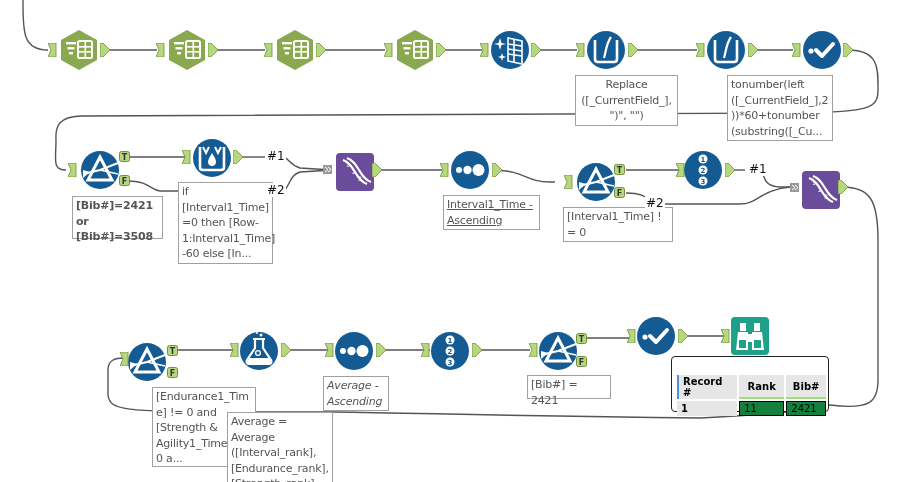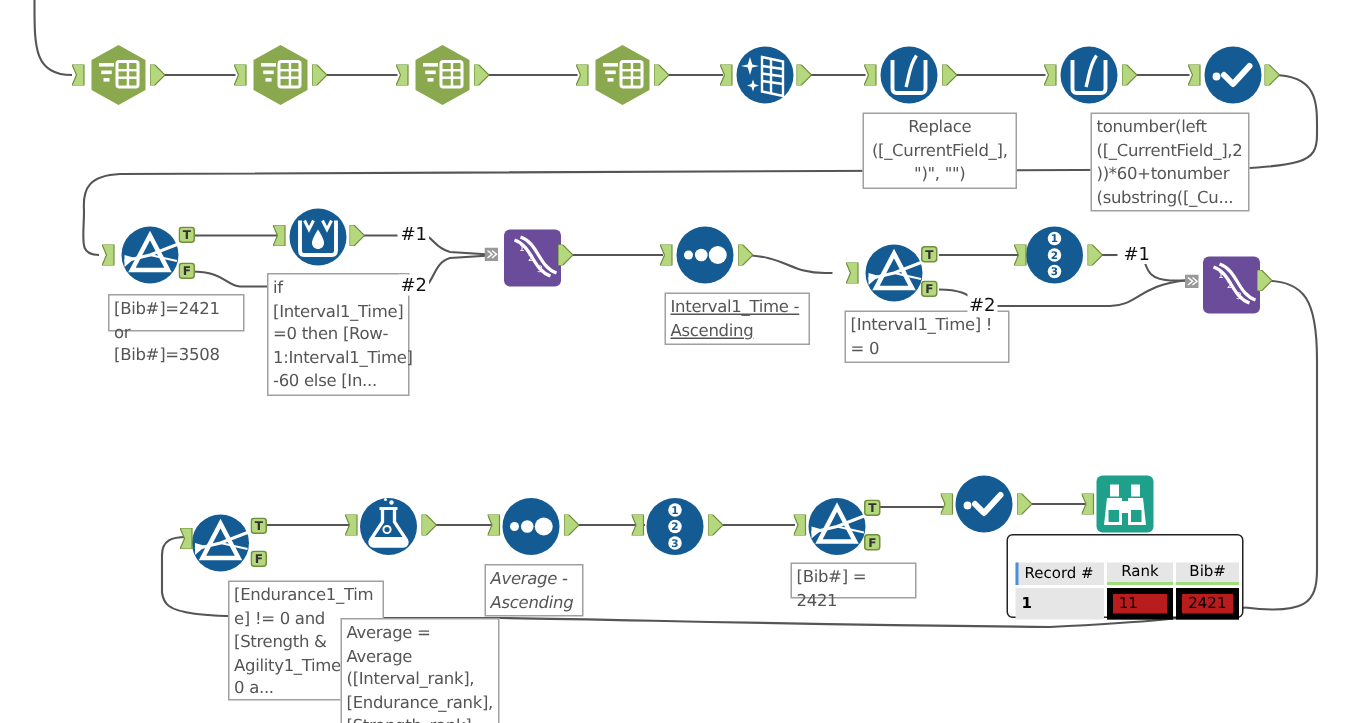--- a/index.html
+++ b/index.html
@@ -245,7 +245,7 @@
     <rect x="0.5" y="0.5" width="10" height="10" rx="2" fill="#b5d77d" stroke="#6f8f3a"></rect>
     <text x="5.5" y="8.5" font-size="8" text-anchor="middle" font-family="DejaVu Sans, sans-serif" font-weight="bold" fill="#333">F</text>
   </svg>
-<div class="anno" style="left:72px;top:196px;width:91px;height:25px;">[Bib#]=2421 or
+<div class="anno" style="left:72px;top:196px;width:91px;height:43px;font-weight:bold;">[Bib#]=2421 or
 [Bib#]=3508</div>
 
 <div class="tool" style="left:190px;top:136px;">

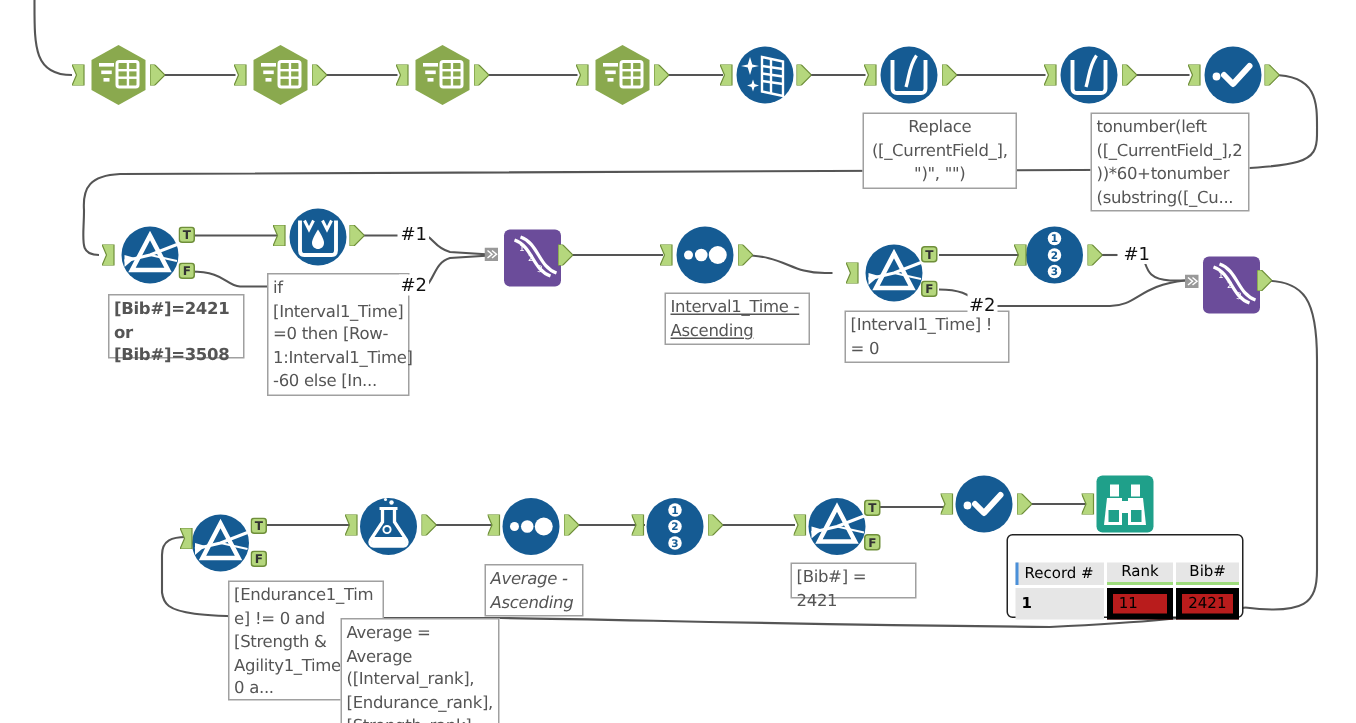--- a/index.html
+++ b/index.html
@@ -12,7 +12,7 @@
   .label { position:absolute; font-size:12px; color:#111; background:#fff; padding:0 1px; font-family:"DejaVu Sans", sans-serif; }
   .browse-box { position:absolute; left:671px; top:356px; width:158px; height:56px; border:1px solid #222; border-radius:4px; background:#fff; box-sizing:border-box; }
   .browse-table { position:absolute; left:3px; top:16px; border-collapse:separate; border-spacing:2px; font-size:10px; font-family:"DejaVu Sans", sans-serif; }
-  .browse-table th { background:#e6e6e6; font-weight:normal; padding:1px 4px; text-align:center; border-bottom:2px solid #9edc7c; }
+  .browse-table th { background:#e6e6e6; font-weight:bold; padding:1px 4px; text-align:center; border-bottom:2px solid #9edc7c; }
   .browse-table th.rec { text-align:left; border-bottom:none; border-left:2px solid #4a90d9; width:56px; }
   .browse-table td { padding:1px 4px; background:#b91c1c; border:4px solid #000000; }
   .browse-table td.rec { background:#e6e6e6; font-weight:bold; border:none; }

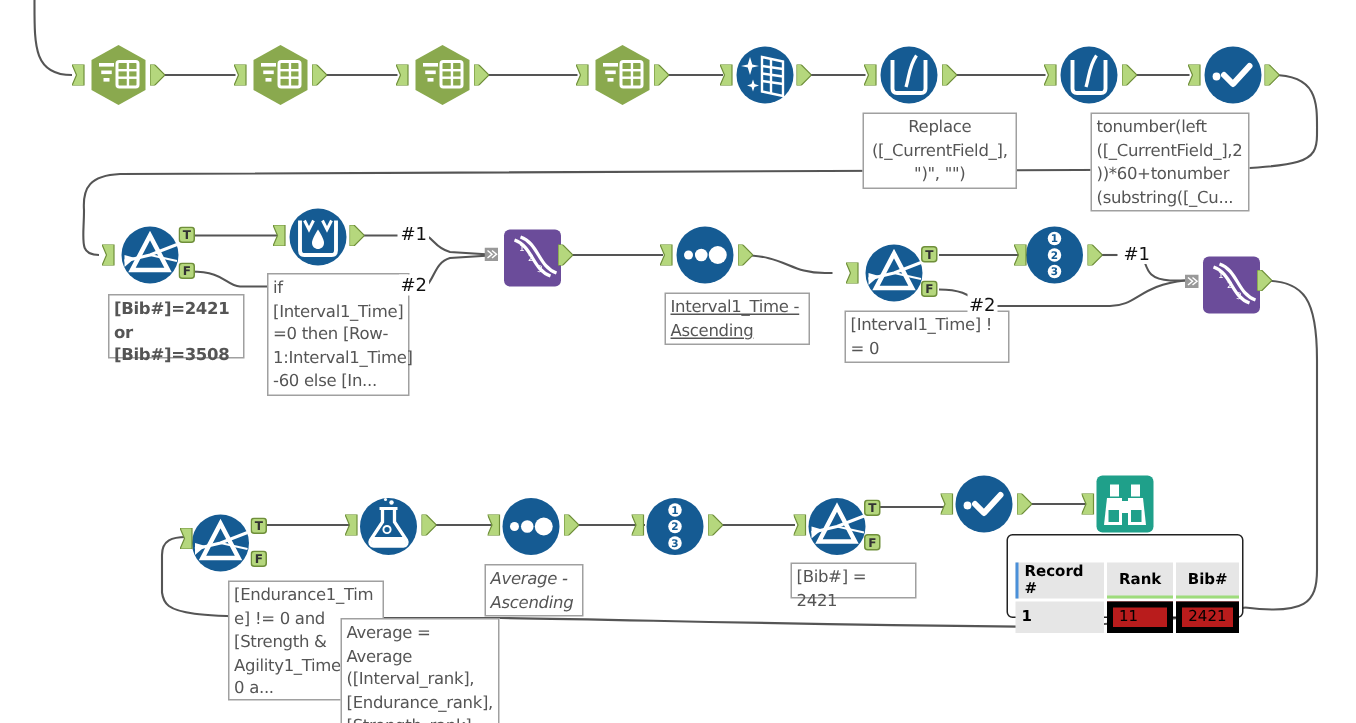--- a/index.html
+++ b/index.html
@@ -14,7 +14,7 @@
   .browse-table { position:absolute; left:3px; top:16px; border-collapse:separate; border-spacing:2px; font-size:10px; font-family:"DejaVu Sans", sans-serif; }
   .browse-table th { background:#e6e6e6; font-weight:bold; padding:1px 4px; text-align:center; border-bottom:2px solid #9edc7c; }
   .browse-table th.rec { text-align:left; border-bottom:none; border-left:2px solid #4a90d9; width:56px; }
-  .browse-table td { padding:1px 4px; background:#b91c1c; border:4px solid #000000; }
+  .browse-table td { padding:1px 4px; background:#15803d; border:1px solid #000000; }
   .browse-table td.rec { background:#e6e6e6; font-weight:bold; border:none; }
 </style>
 </head>

